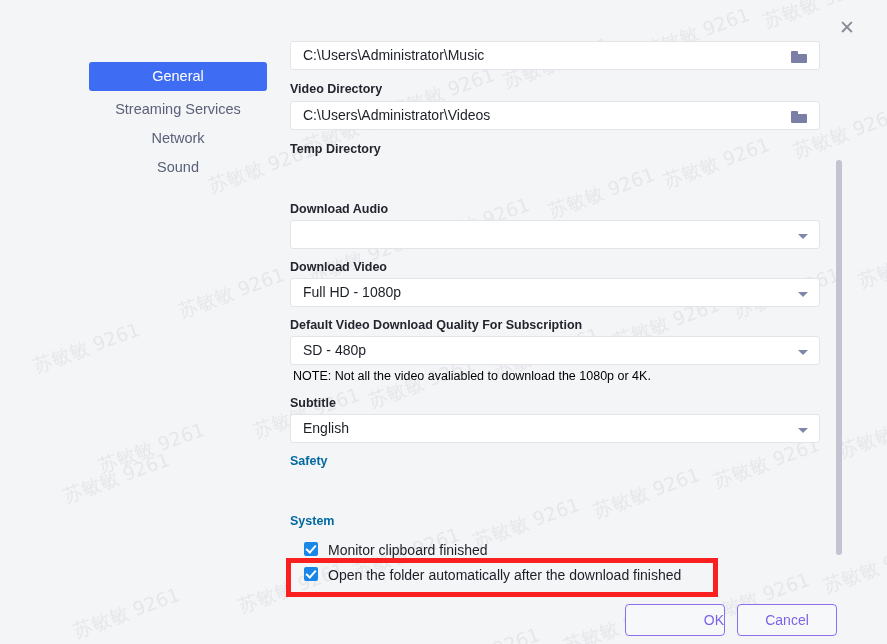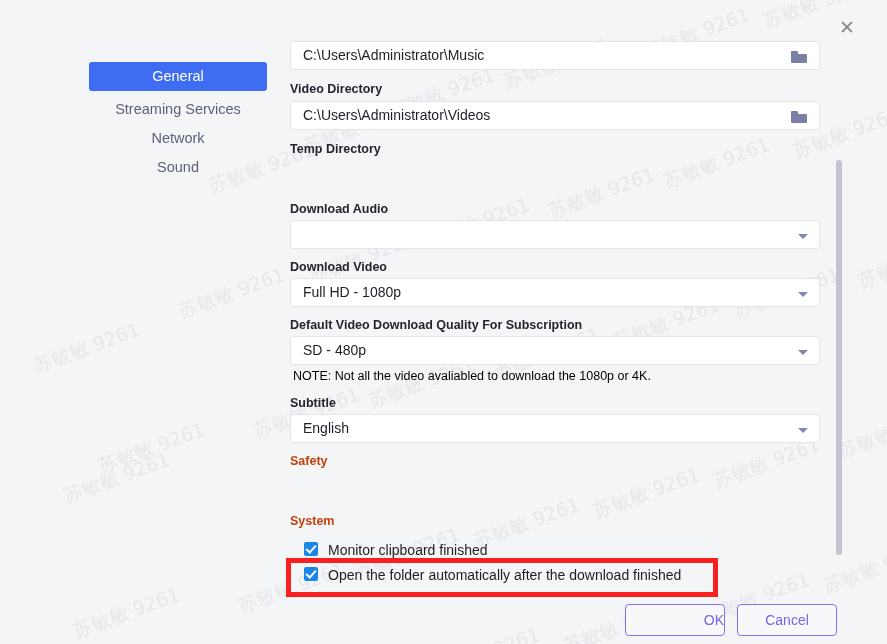--- a/index.html
+++ b/index.html
@@ -106,7 +106,7 @@
     left: 5px;
     font-size: 12.5px;
     font-weight: bold;
-    color: #c2410c;
+    color: #0369a1;
     white-space: nowrap;
   }
 

